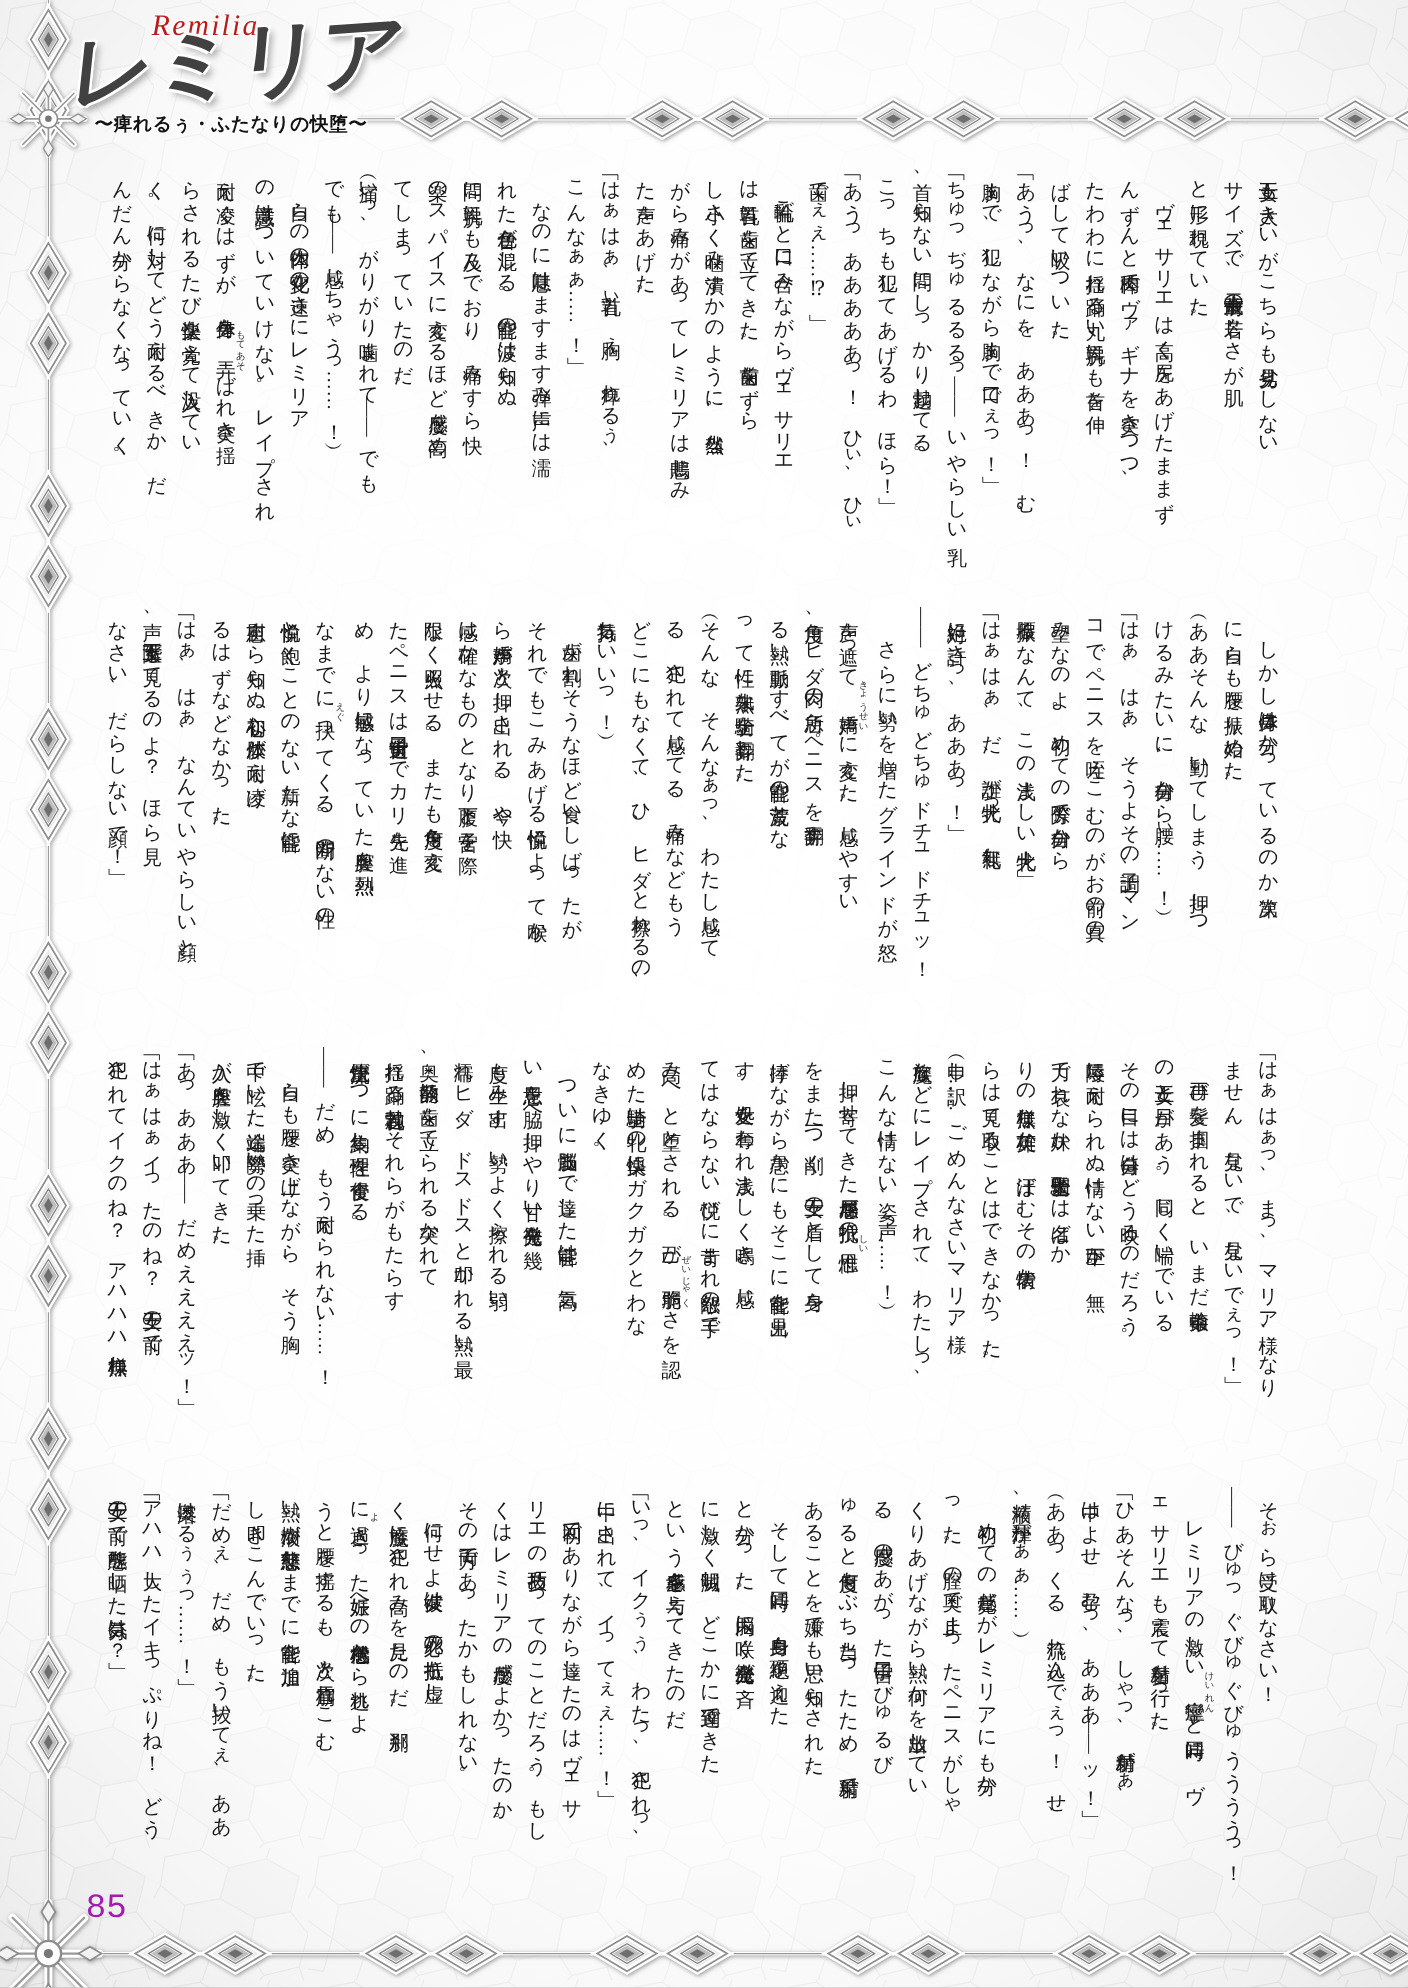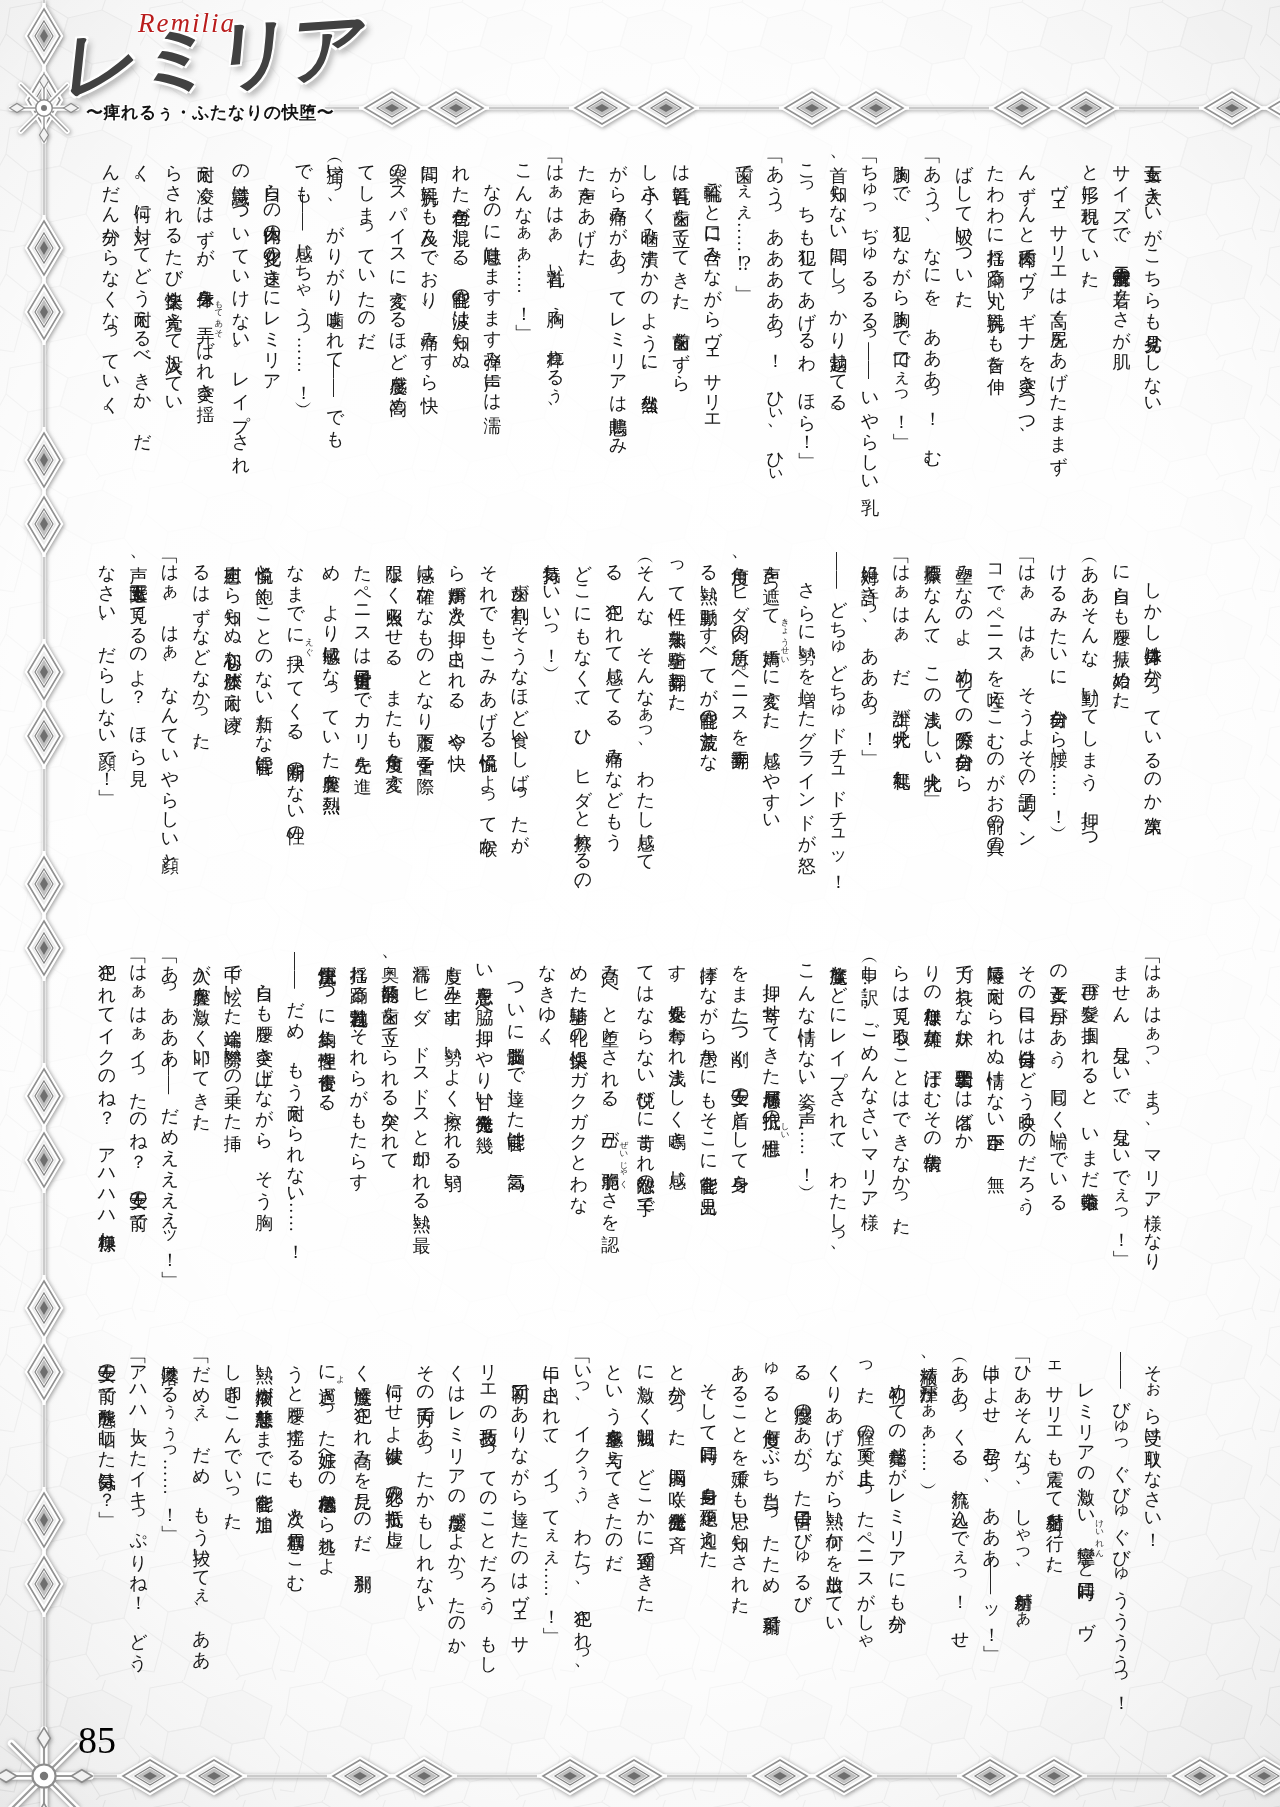--- a/index.html
+++ b/index.html
@@ -64,8 +64,8 @@
 
   .page-number{
     position:absolute;left:78px;top:1718px;
-    font-family:Liberation Serif, serif;
-    font-size:38px;color:#000000;
+    font-family:Liberation Mono, monospace;
+    font-size:31px;color:#a21caf;
   }
 </style>
 </head>

